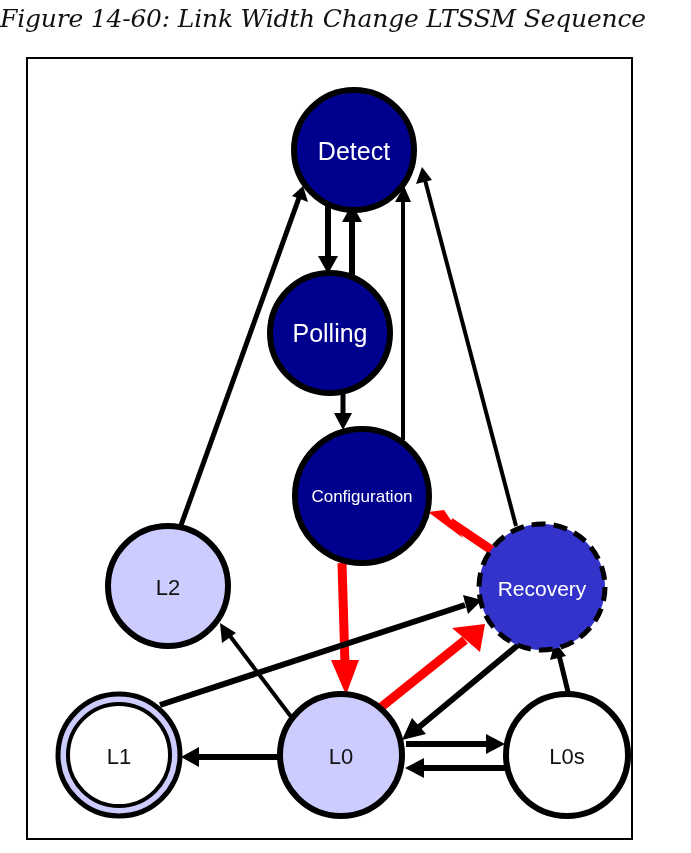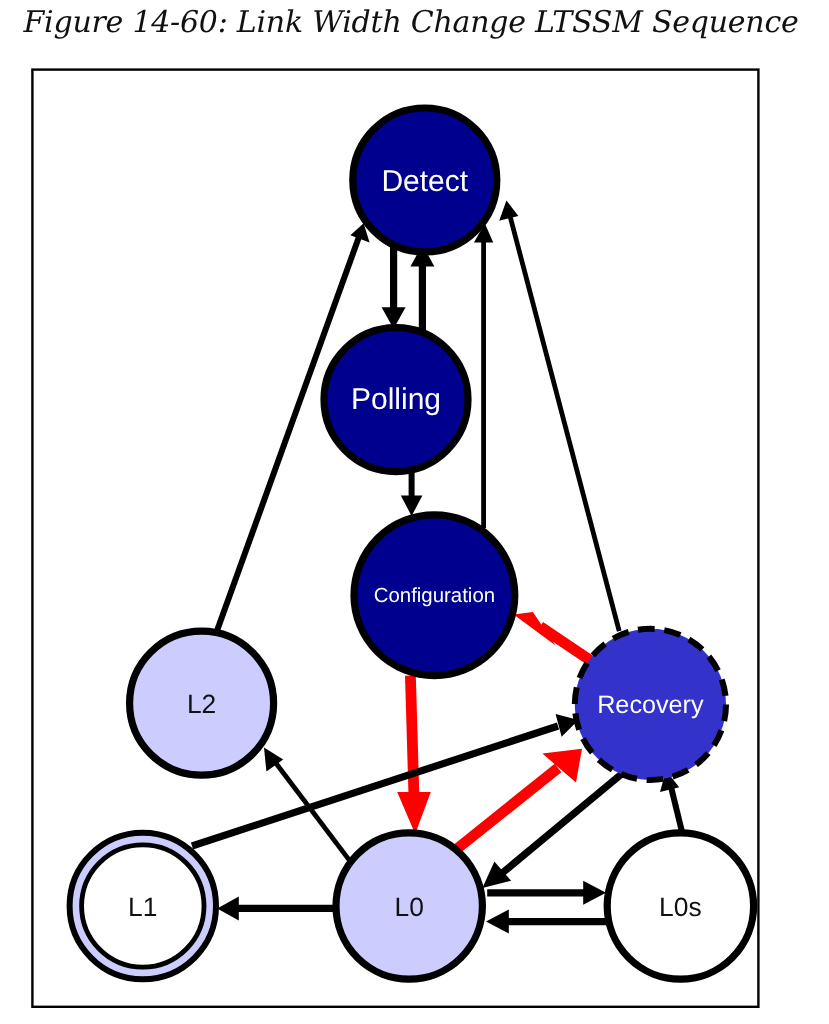--- a/index.html
+++ b/index.html
@@ -5,7 +5,7 @@
     html, body { margin: 0; padding: 0; background: #ffffff; }
     body { width: 691px; height: 853px; position: relative; overflow: hidden; }
     .caption {
-      position: absolute; left: 0; top: 4px; width: 685px; text-align: center;
+      position: absolute; left: 0; top: 4px; width: 685px; text-align: left;
       font-family: "DejaVu Serif", "Liberation Serif", serif; font-style: italic;
       font-size: 25px; color: #111; letter-spacing: -0.2px; white-space: nowrap;
     }

